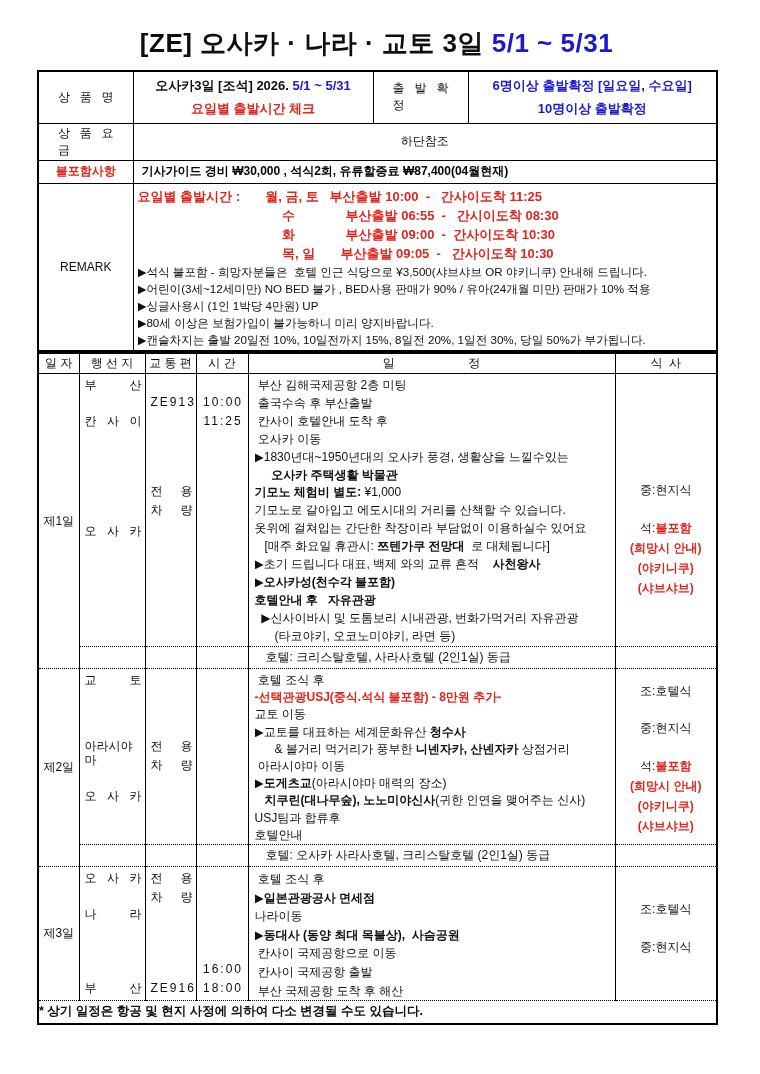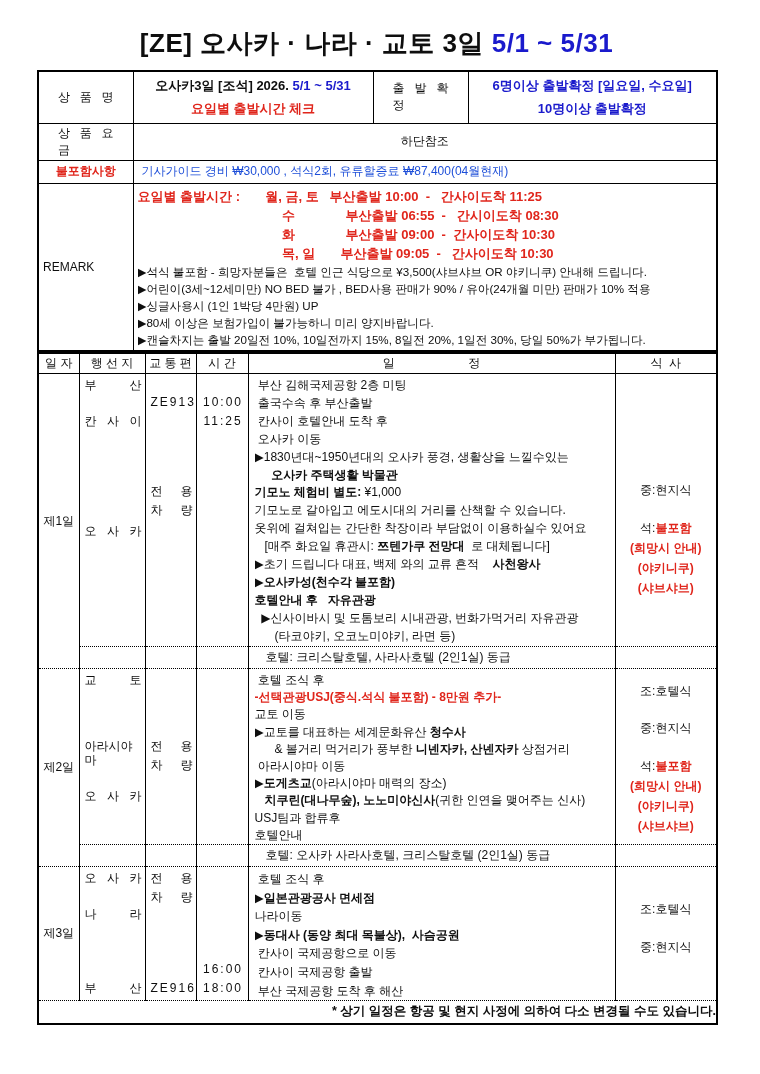--- a/index.html
+++ b/index.html
@@ -24,7 +24,7 @@
   .valc{text-align:center;}
   .vall{padding-left:8px !important;}
   .redlbl{color:#e0261c;font-weight:bold;text-align:center;}
-  .redval{color:#1d4ed8;font-weight:normal;}
+  .redval{color:#000000;font-weight:bold;}
   .remark-lbl{text-align:left;font-size:13px;}
   .remark-td{vertical-align:top !important;padding:3px 2px 2px 4px !important;}
   .sched .tl{color:#e0261c;font-weight:bold;font-size:13px;line-height:19px;white-space:pre;}

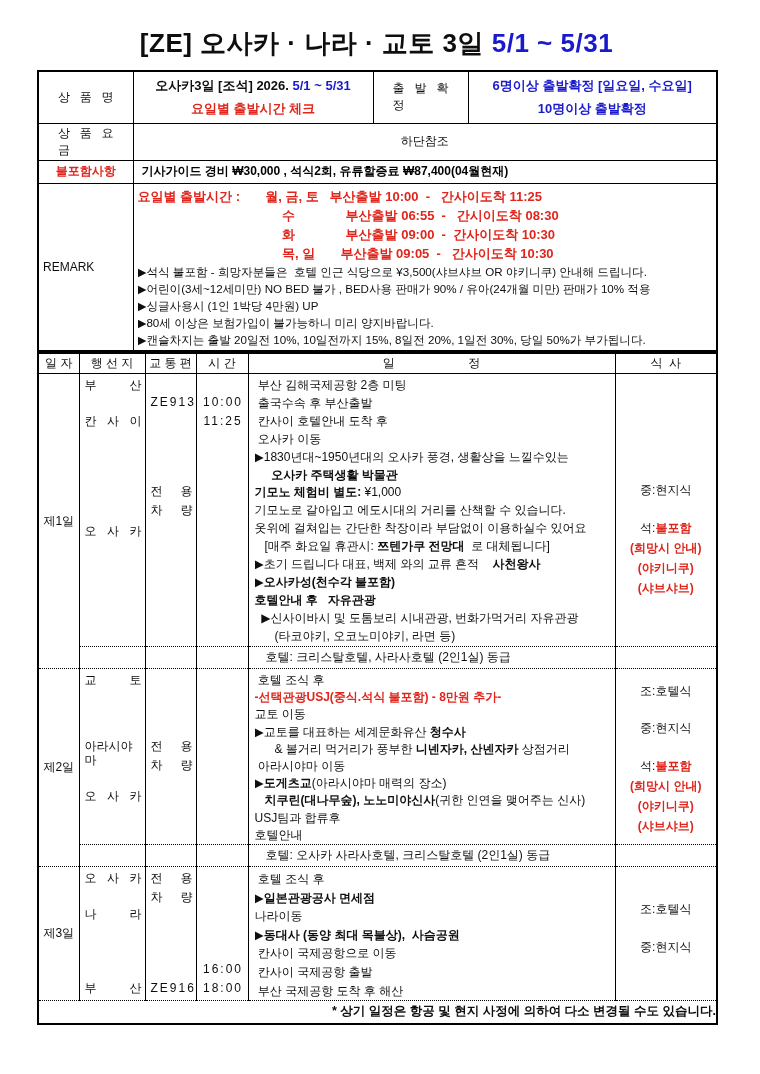--- a/index.html
+++ b/index.html
@@ -25,7 +25,7 @@
   .vall{padding-left:8px !important;}
   .redlbl{color:#e0261c;font-weight:bold;text-align:center;}
   .redval{color:#000000;font-weight:bold;}
-  .remark-lbl{text-align:left;font-size:13px;}
+  .remark-lbl{text-align:center;font-size:13px;}
   .remark-td{vertical-align:top !important;padding:3px 2px 2px 4px !important;}
   .sched .tl{color:#e0261c;font-weight:bold;font-size:13px;line-height:19px;white-space:pre;}
   .bullets .tl{font-size:11.6px;line-height:17px;white-space:pre;overflow:hidden;}

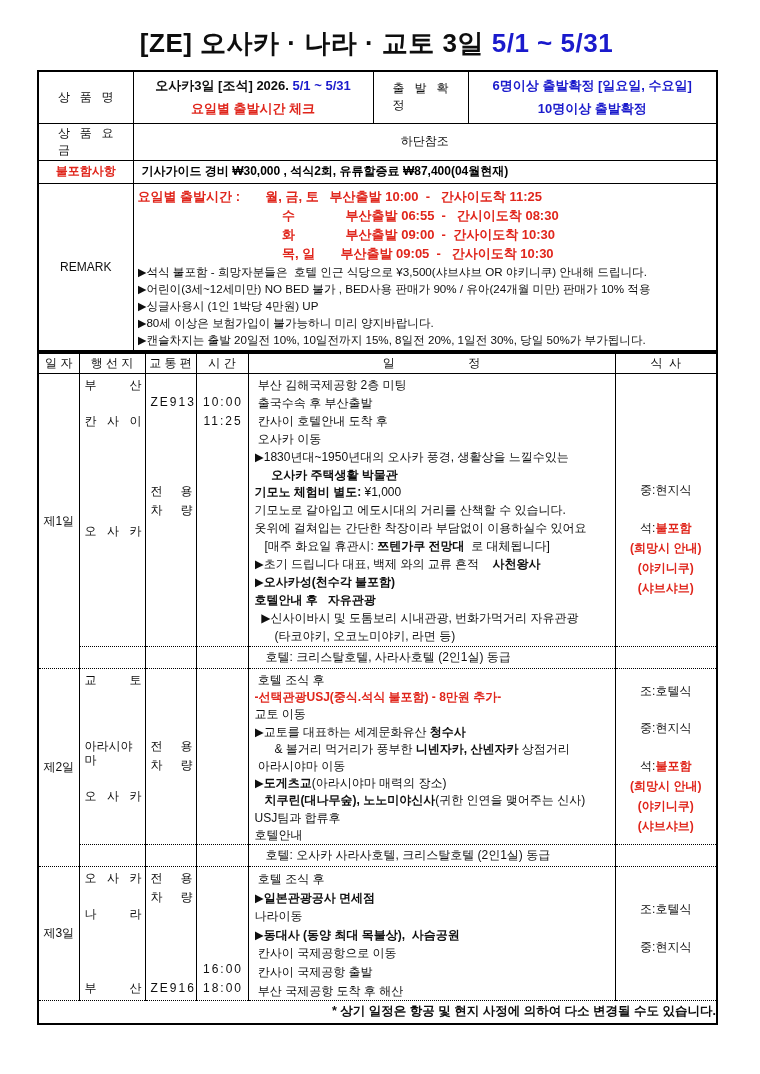--- a/index.html
+++ b/index.html
@@ -54,7 +54,7 @@
   
   .itin tbody.day tr.main td{border-top-style:dotted;border-bottom-style:dotted;}
   .itin tr.hotel td{border-top-style:dotted;border-bottom-style:dotted;}
-  .foot td{border-top-style:dotted;text-align:right;font-weight:bold;font-size:12.5px;height:23px;vertical-align:middle;}
+  .foot td{border-top-style:dotted;text-align:left;font-weight:bold;font-size:12.5px;height:23px;vertical-align:middle;}
 
   .b{font-weight:bold;}
   .r{color:#e0261c;}

